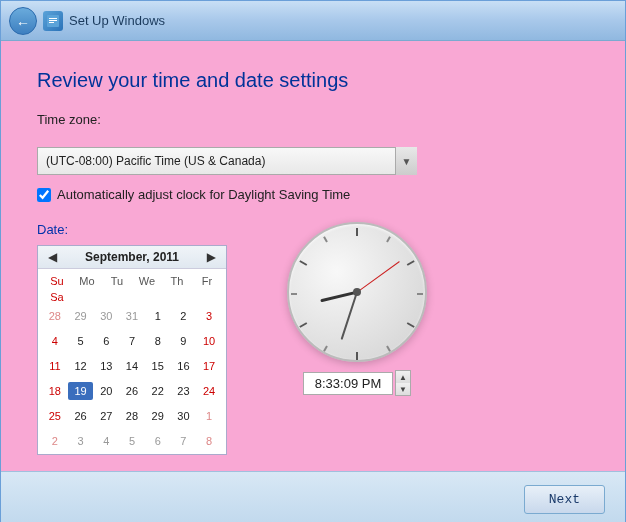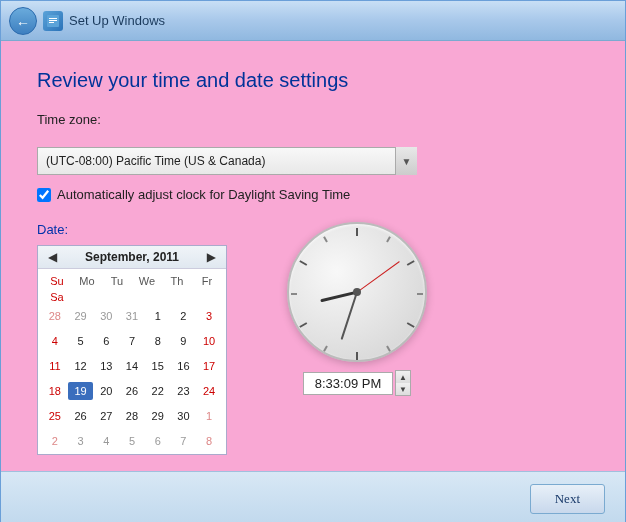--- a/index.html
+++ b/index.html
@@ -384,7 +384,7 @@
       font-size: 13px;
       cursor: pointer;
       border-radius: 3px;
-      font-family: Liberation Serif, serif;
+      font-family: Liberation Mono, monospace;
     }
   </style>
 </head>

